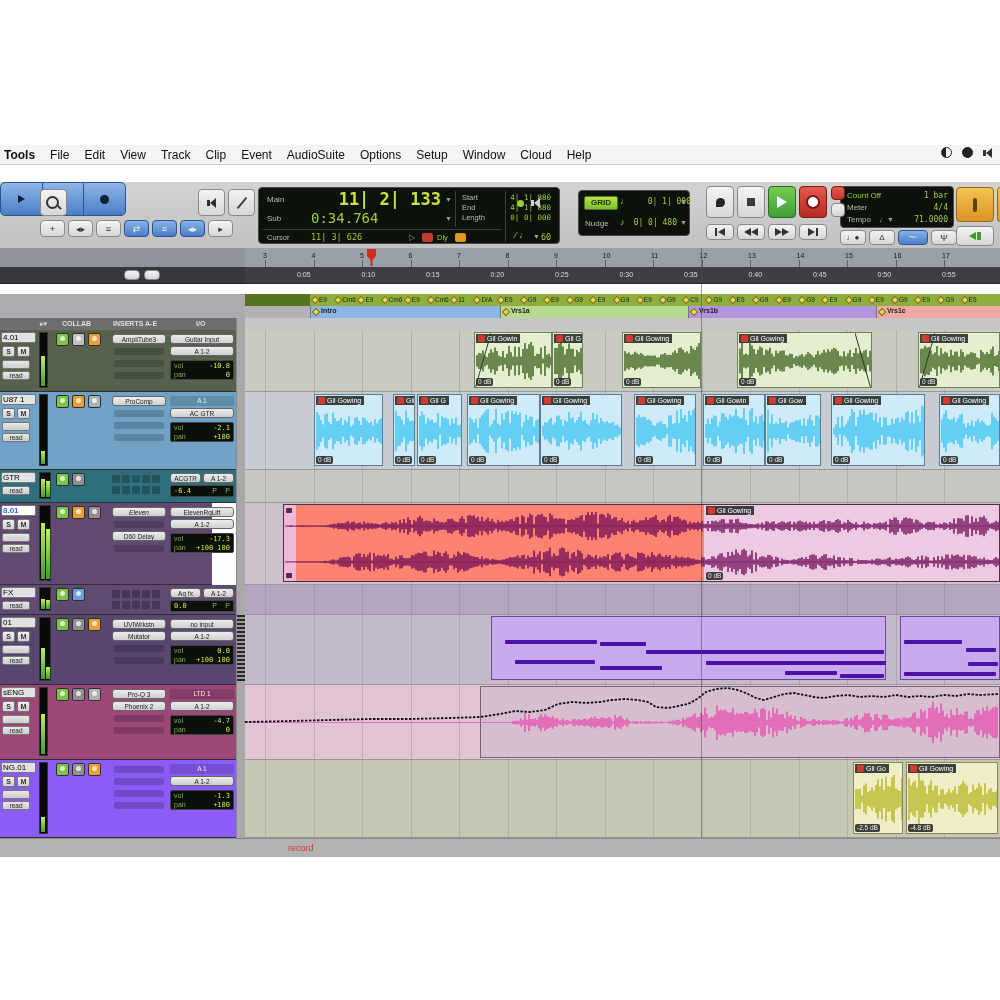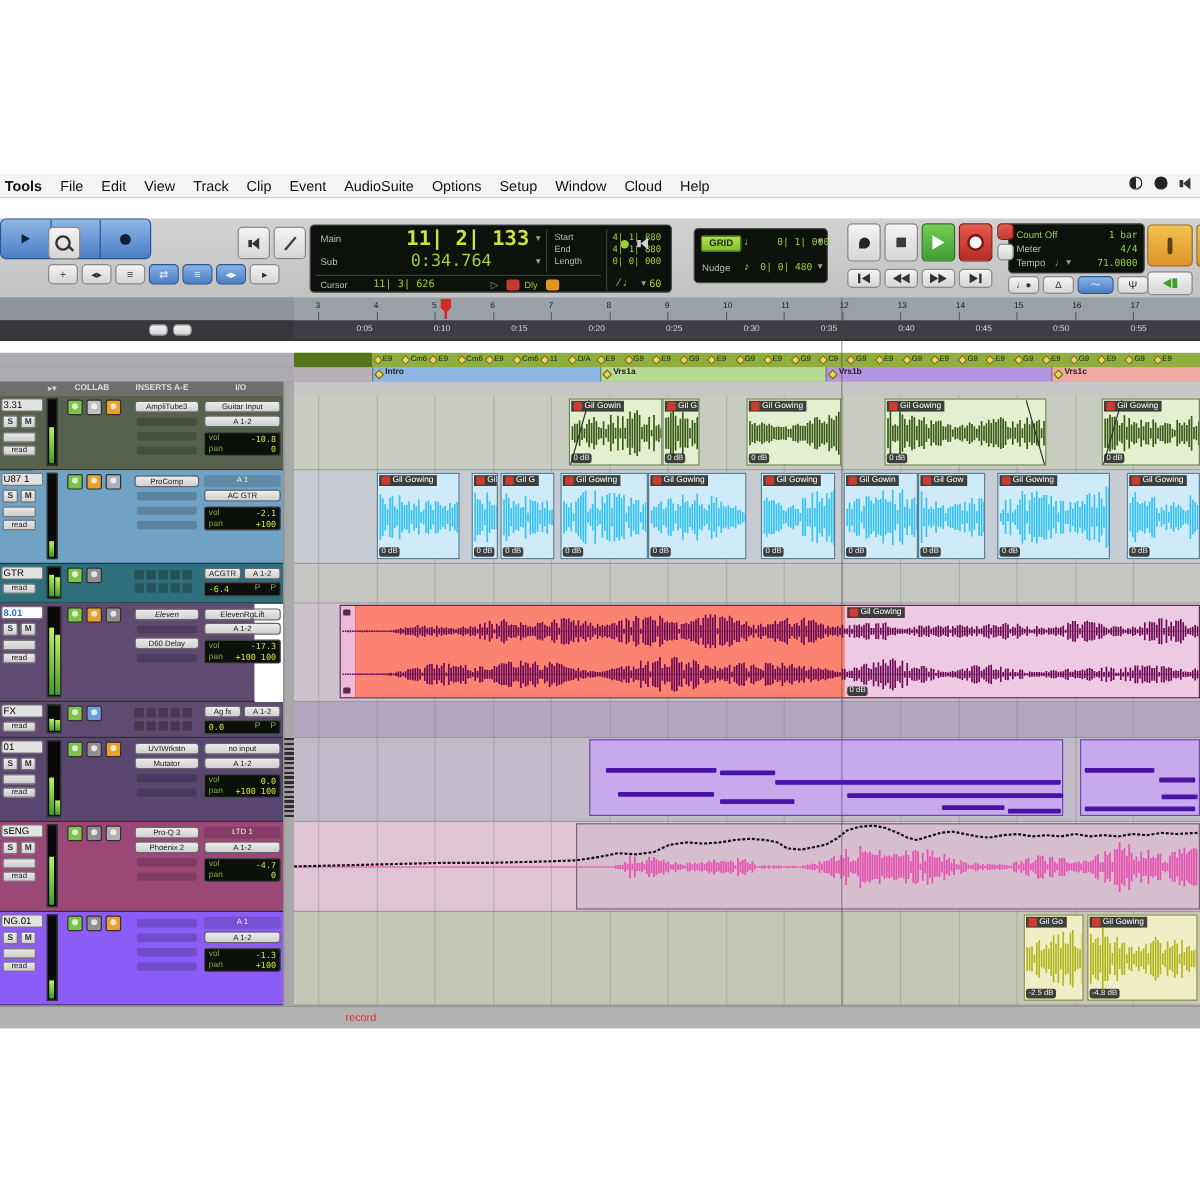--- a/index.html
+++ b/index.html
@@ -110,7 +110,7 @@
       <span class="pval mono" style="left:52px;top:1px;width:130px;text-align:right;font-size:17px;font-weight:bold;">11| 2| 133</span>
       <span class="caret" style="left:186px;top:8px;">▼</span>
       <span class="plbl" style="left:8px;top:26px;">Sub</span>
-      <span class="pvaldim mono" style="left:52px;top:22px;width:130px;text-align:center;font-size:14px;">0:34.764</span>
+      <span class="pvaldim mono" style="left:52px;top:22px;width:130px;text-align:left;font-size:14px;">0:34.764</span>
       <span class="caret" style="left:186px;top:27px;">▼</span>
       <div class="abs" style="left:196px;top:3px;width:1px;height:36px;background:#3a3f38;"></div>
       <span class="plbl" style="left:203px;top:5px;font-size:7.5px;">Start</span>

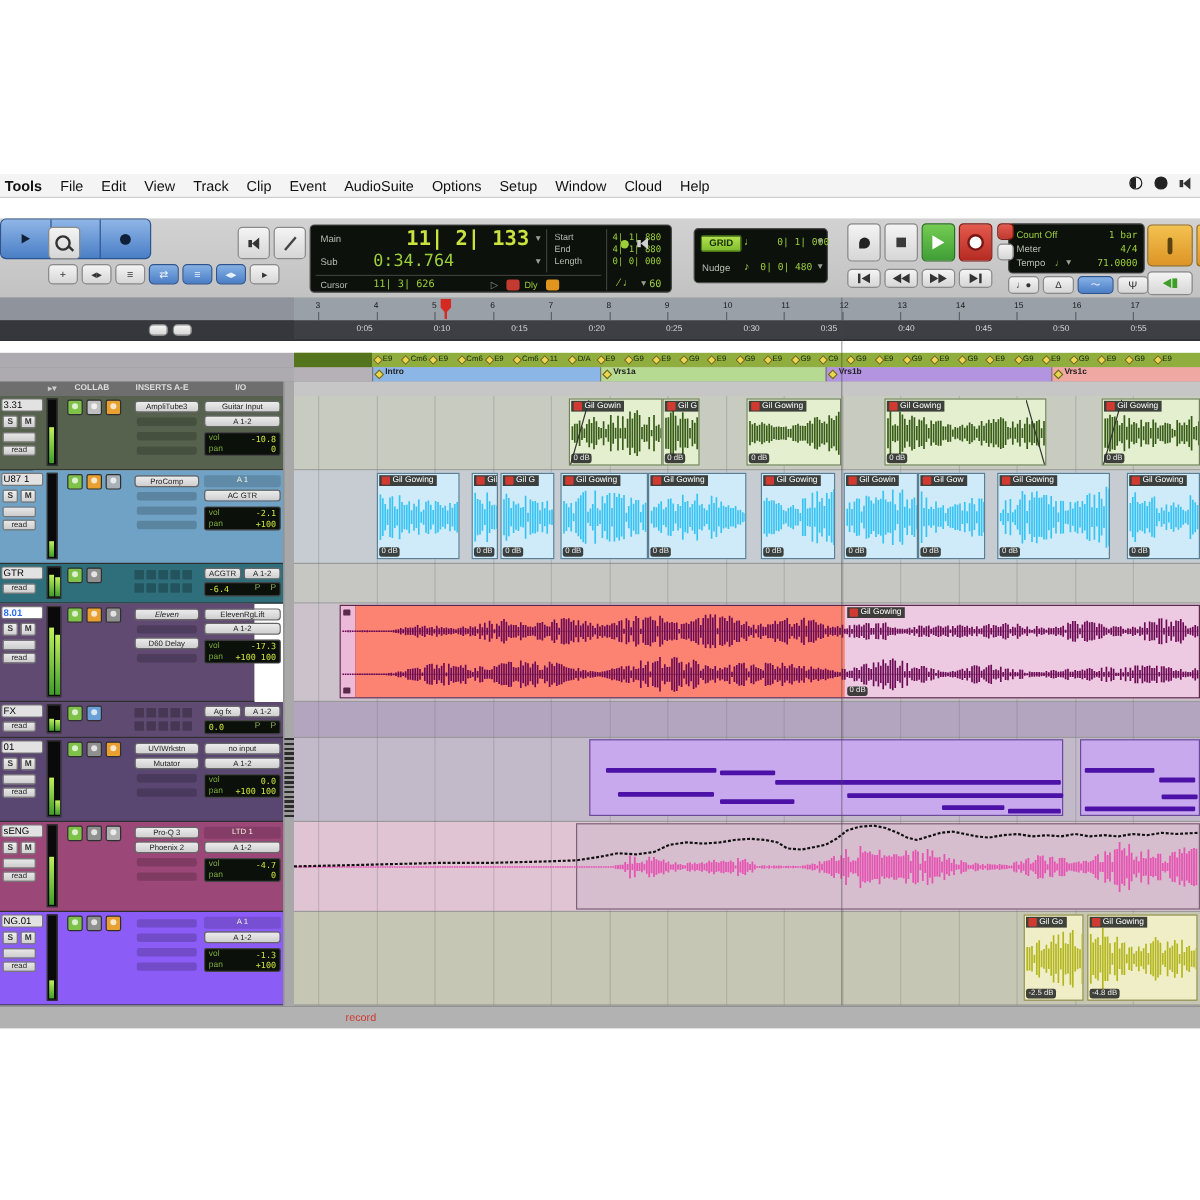--- a/index.html
+++ b/index.html
@@ -650,7 +650,7 @@
     </div>
   <div id="tracks-left">
       <div style="position: absolute; left: 0px; top: 330px; width: 236px; height: 62px; background: rgb(86, 98, 78); border-bottom: 1px solid rgb(47, 47, 47); box-sizing: border-box;">
-        <div class="namefield" style="left: 1px; top: 2px; width: 35px; height: 11px;">3.31</div>
+        <div class="namefield" style="left: 1px; top: 2px; width: 35px; height: 11px;">4.01</div>
         <div class="meterbox" style="left: 39px; top: 2px; width: 9px; height: 56px;">
           <div class="mbar" style="left: 1px; height: 30px;"></div>
         </div>

